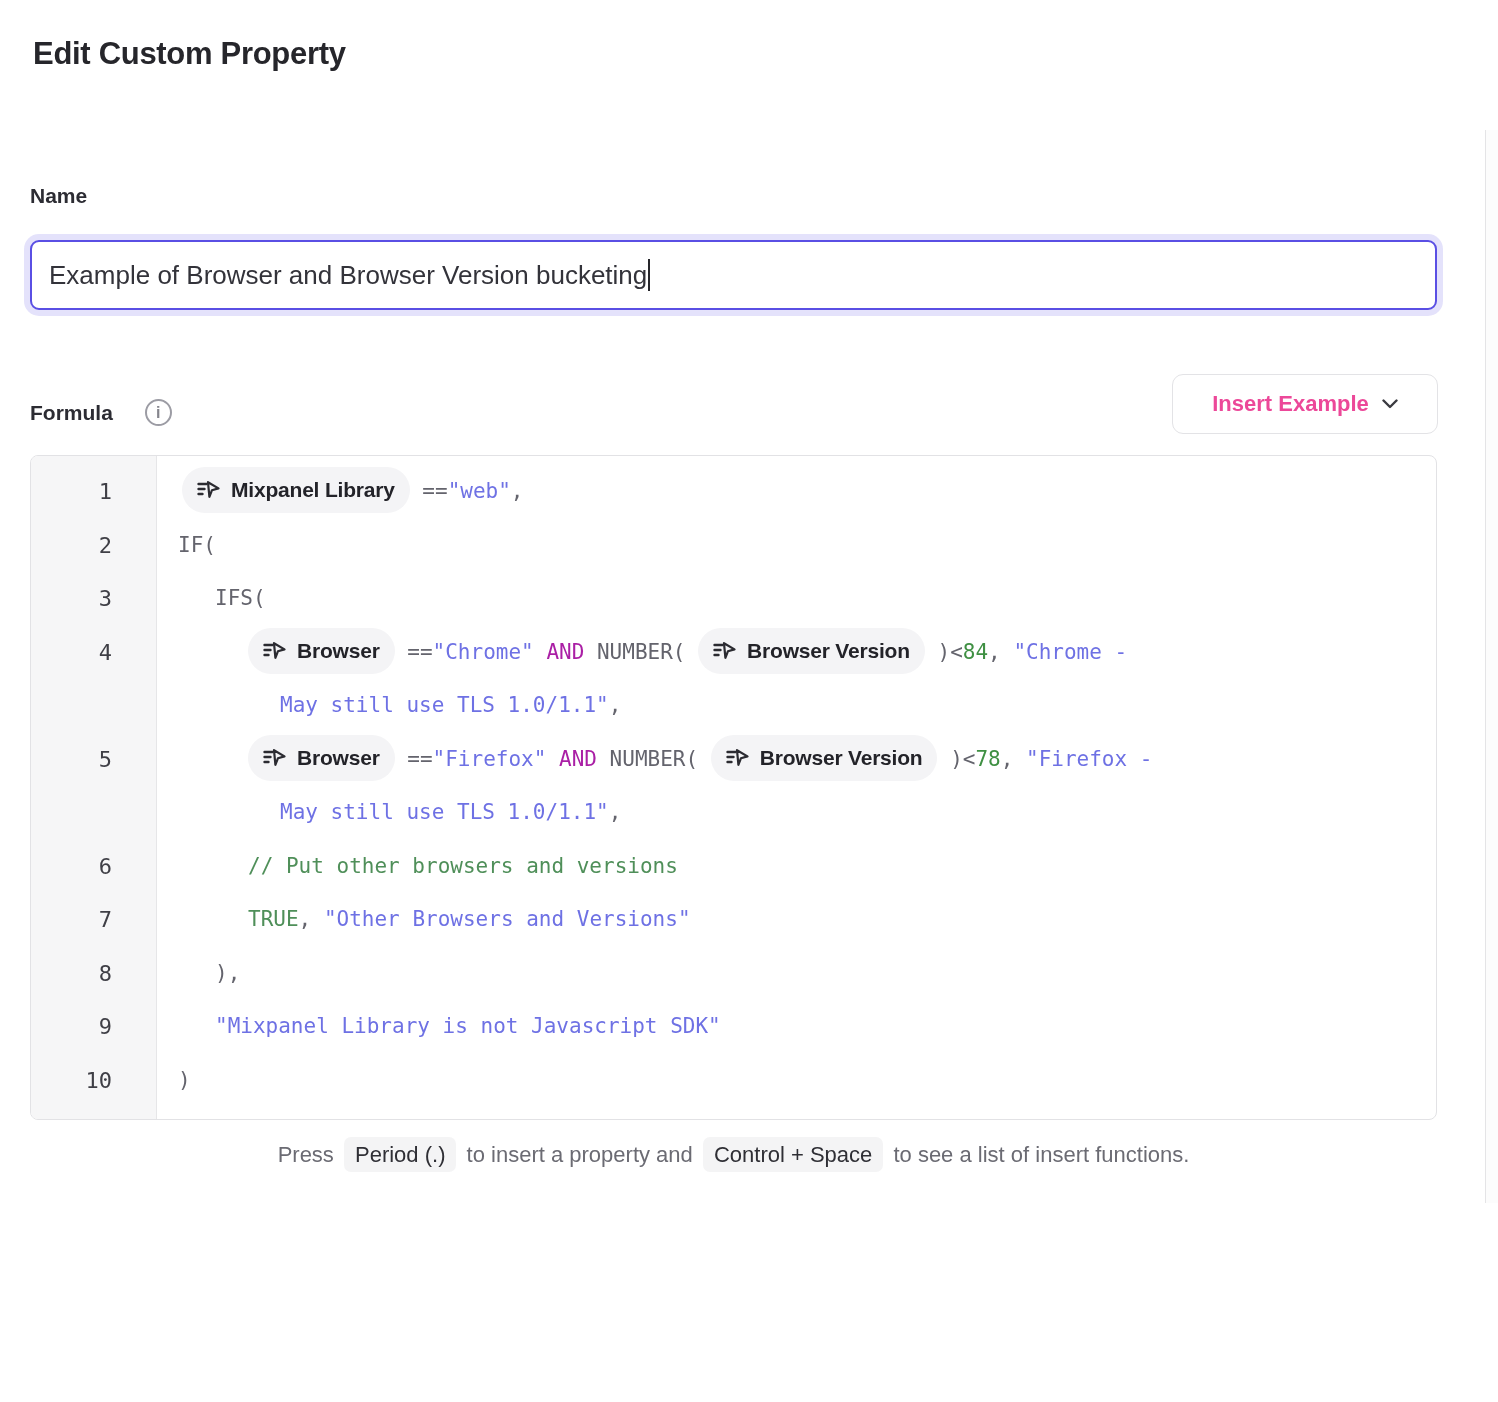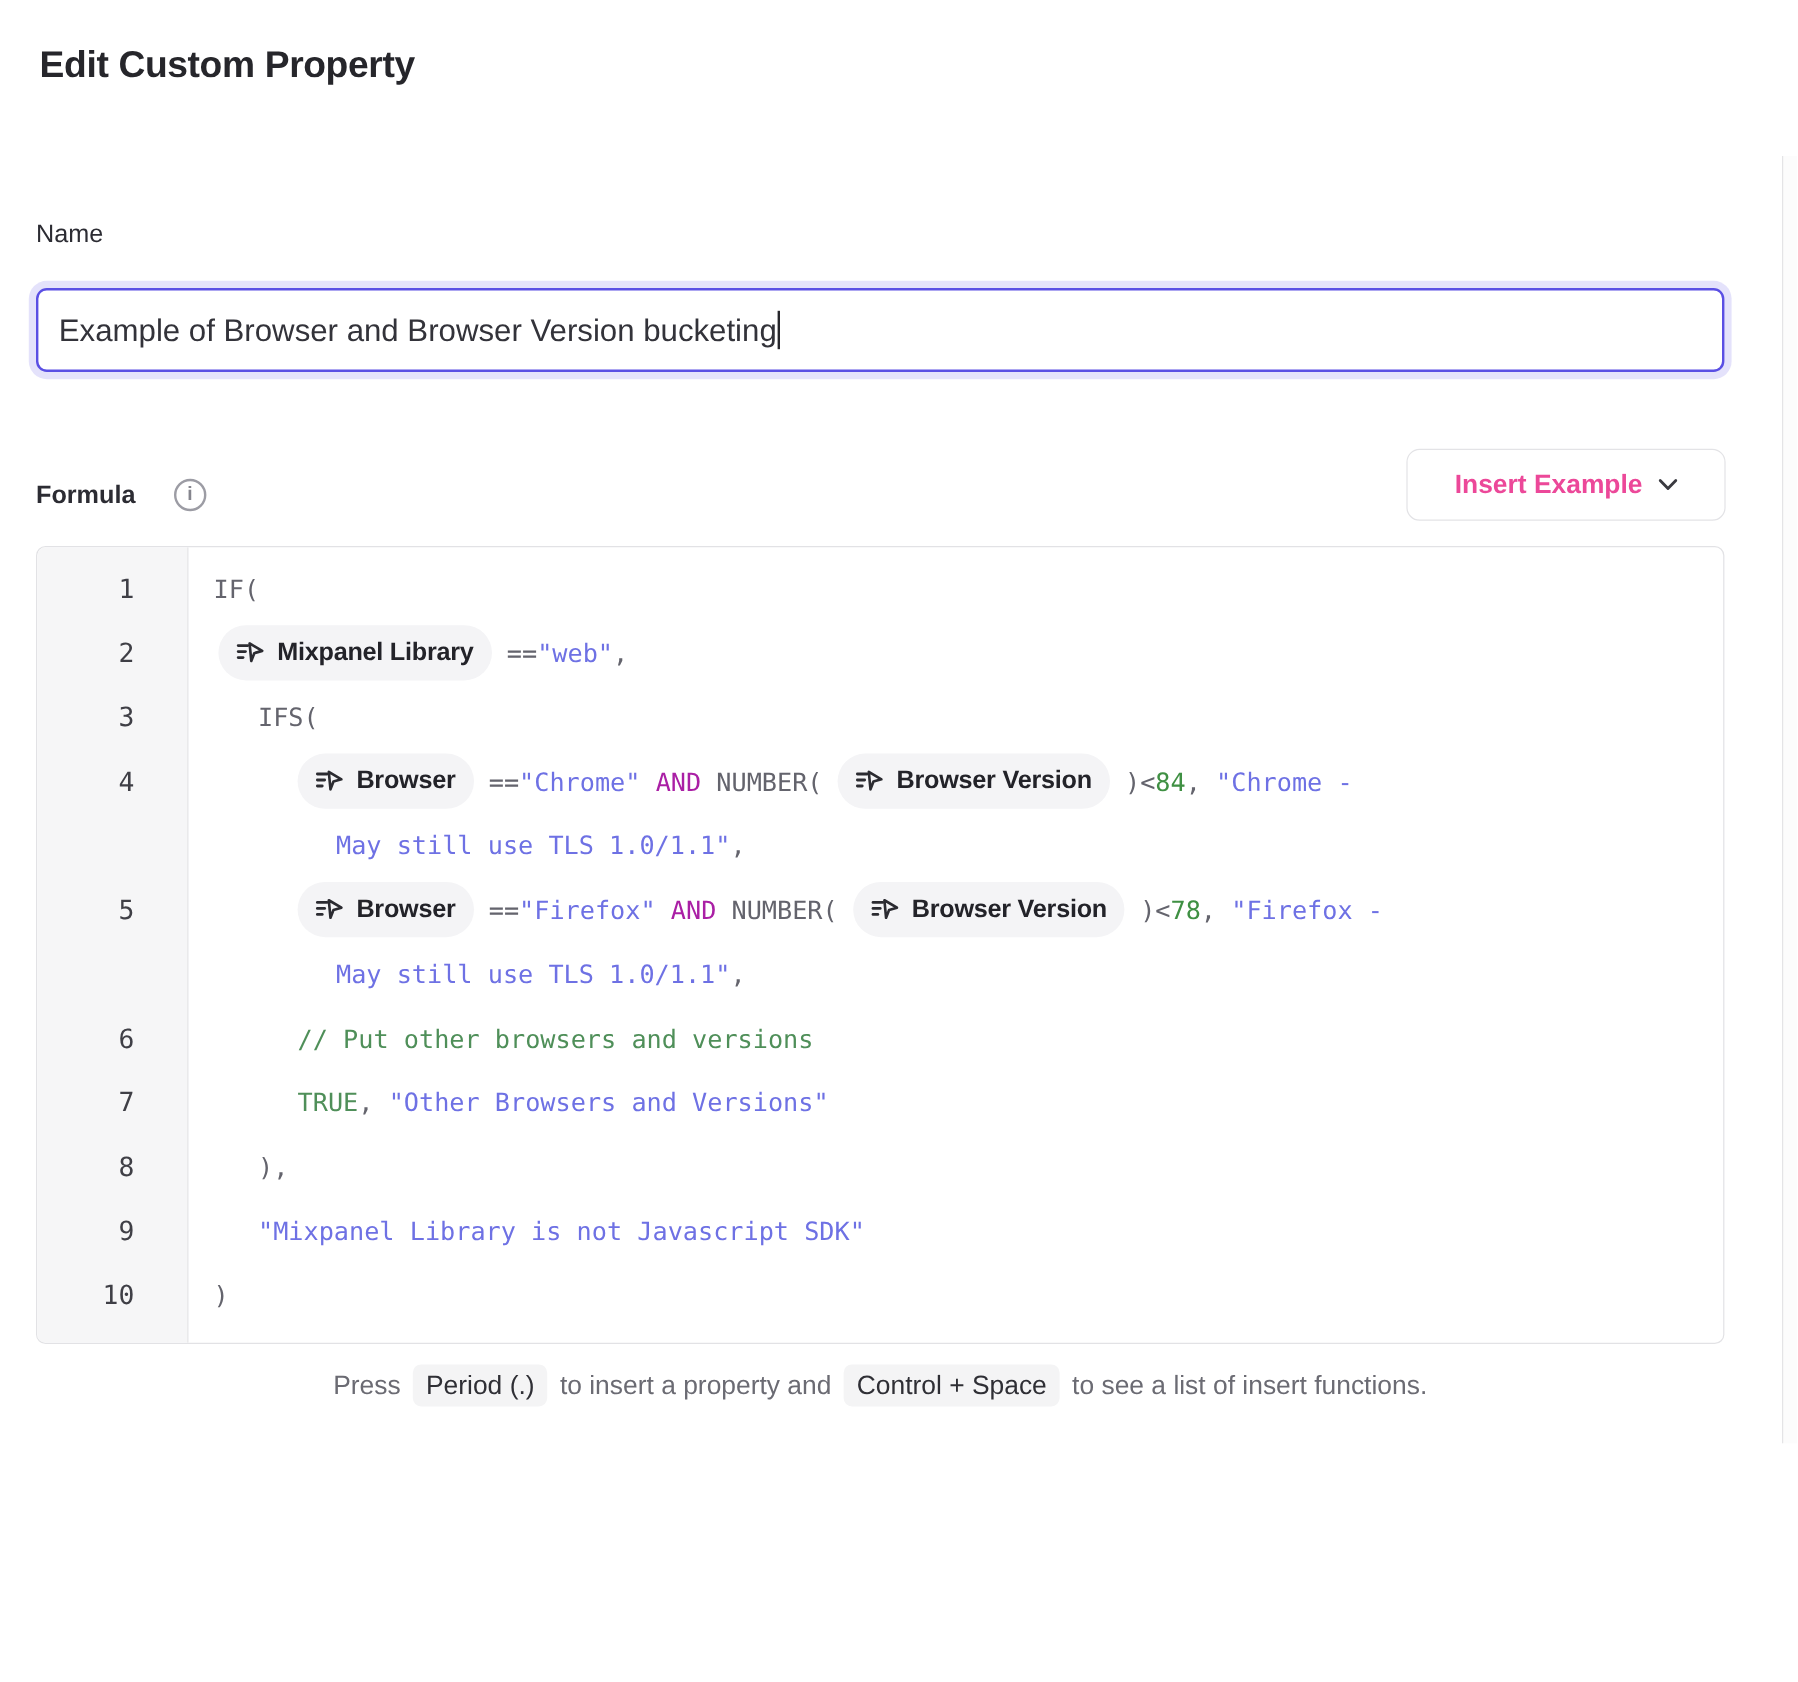--- a/index.html
+++ b/index.html
@@ -12,7 +12,7 @@
     letter-spacing:-0.3px;color:#26262b;
   }
   .field-label{
-    position:absolute;left:30px;top:184px;font-size:21px;font-weight:400;color:#2c2c33;
+    position:absolute;left:30px;top:184px;font-size:21px;font-weight:700;color:#2c2c33;
   }
   .name-input{
     position:absolute;left:30px;top:240px;width:1407px;height:70px;box-sizing:border-box;

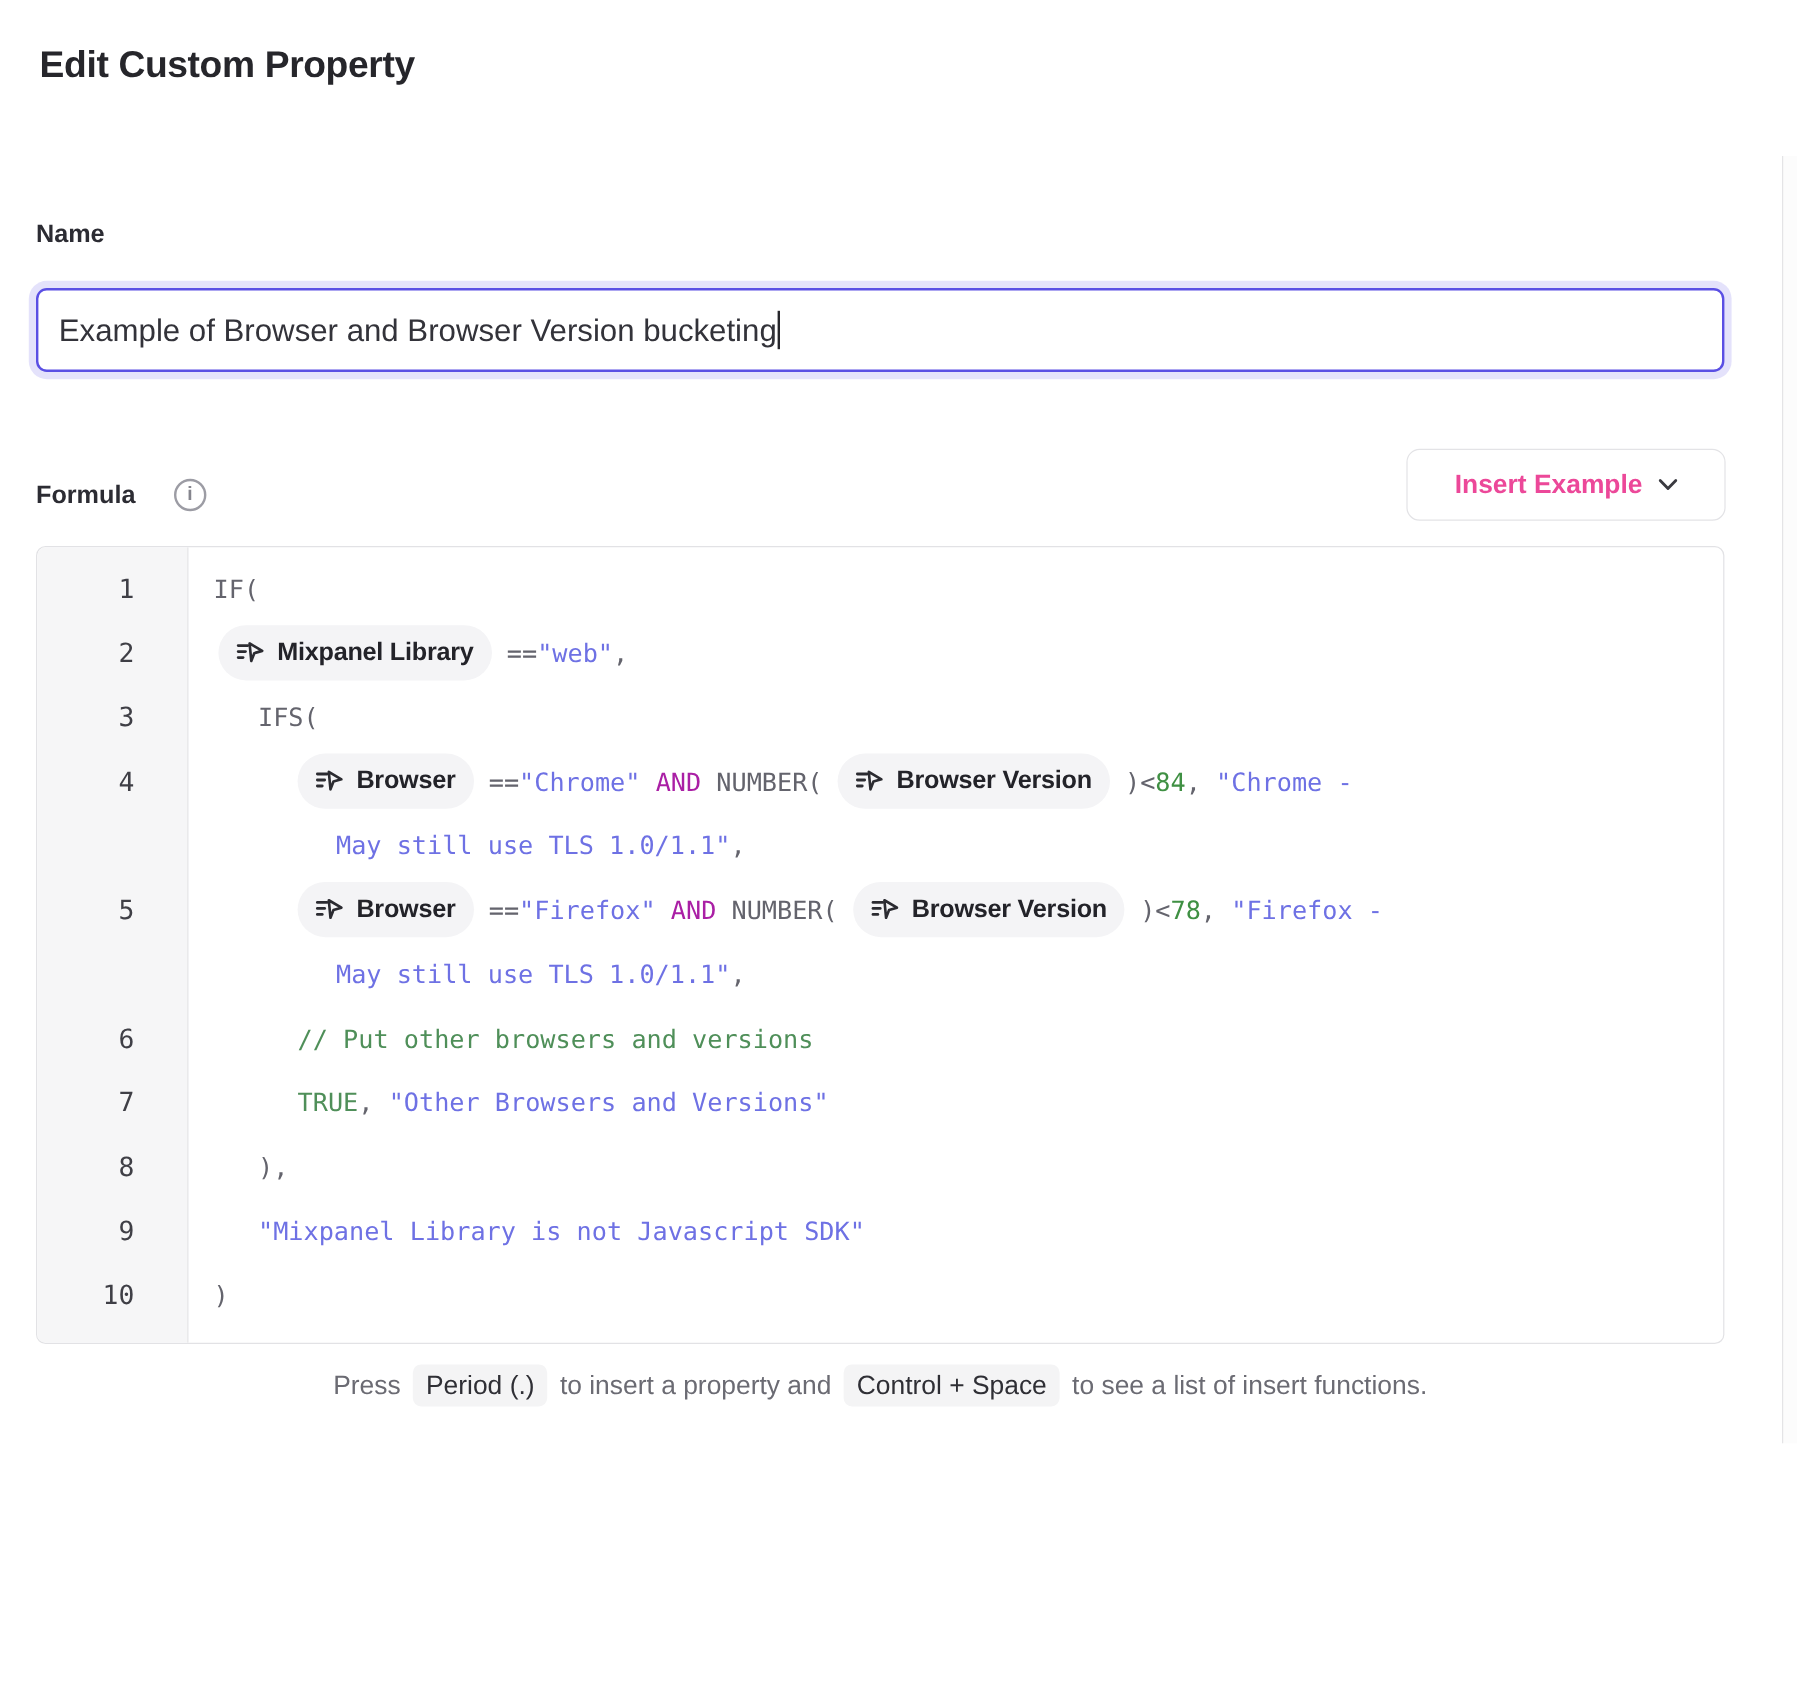--- a/index.html
+++ b/index.html
@@ -147,15 +147,15 @@
         <div class="gutter-cell">10</div>
       </div>
     <div class="editor-code">
+        <div class="code-row" style="padding-left: 4px;"><span class="chip"><span class="chip-icon"><svg width="23" height="20" viewBox="0 0 23 20">
+                <g stroke="#2b2b31" stroke-width="2.4" stroke-linecap="round">
+                  <line x1="1.5" y1="4" x2="9.5" y2="4"></line>
+                  <line x1="1.5" y1="9" x2="7.5" y2="9"></line>
+                  <line x1="1.5" y1="14" x2="5.5" y2="14"></line>
+                </g>
+                <path d="M11 2.2 L21.5 8.4 L14.9 10.3 L12.4 16.8 Z" fill="none" stroke="#2b2b31" stroke-width="2.2" stroke-linejoin="round"></path>
+              </svg></span><span class="chip-label">Mixpanel Library</span></span><span class="tok-k"> ==</span><span class="tok-s">"web"</span><span class="tok-k">,</span></div>
         <div class="code-row" style="padding-left: 0px;"><span class="tok-k">IF(</span></div>
-        <div class="code-row" style="padding-left: 4px;"><span class="chip"><span class="chip-icon"><svg width="23" height="20" viewBox="0 0 23 20">
-                <g stroke="#2b2b31" stroke-width="2.4" stroke-linecap="round">
-                  <line x1="1.5" y1="4" x2="9.5" y2="4"></line>
-                  <line x1="1.5" y1="9" x2="7.5" y2="9"></line>
-                  <line x1="1.5" y1="14" x2="5.5" y2="14"></line>
-                </g>
-                <path d="M11 2.2 L21.5 8.4 L14.9 10.3 L12.4 16.8 Z" fill="none" stroke="#2b2b31" stroke-width="2.2" stroke-linejoin="round"></path>
-              </svg></span><span class="chip-label">Mixpanel Library</span></span><span class="tok-k"> ==</span><span class="tok-s">"web"</span><span class="tok-k">,</span></div>
         <div class="code-row" style="padding-left: 37px;"><span class="tok-k">IFS(</span></div>
         <div class="code-row" style="padding-left: 70px;"><span class="chip"><span class="chip-icon"><svg width="23" height="20" viewBox="0 0 23 20">
                 <g stroke="#2b2b31" stroke-width="2.4" stroke-linecap="round">

